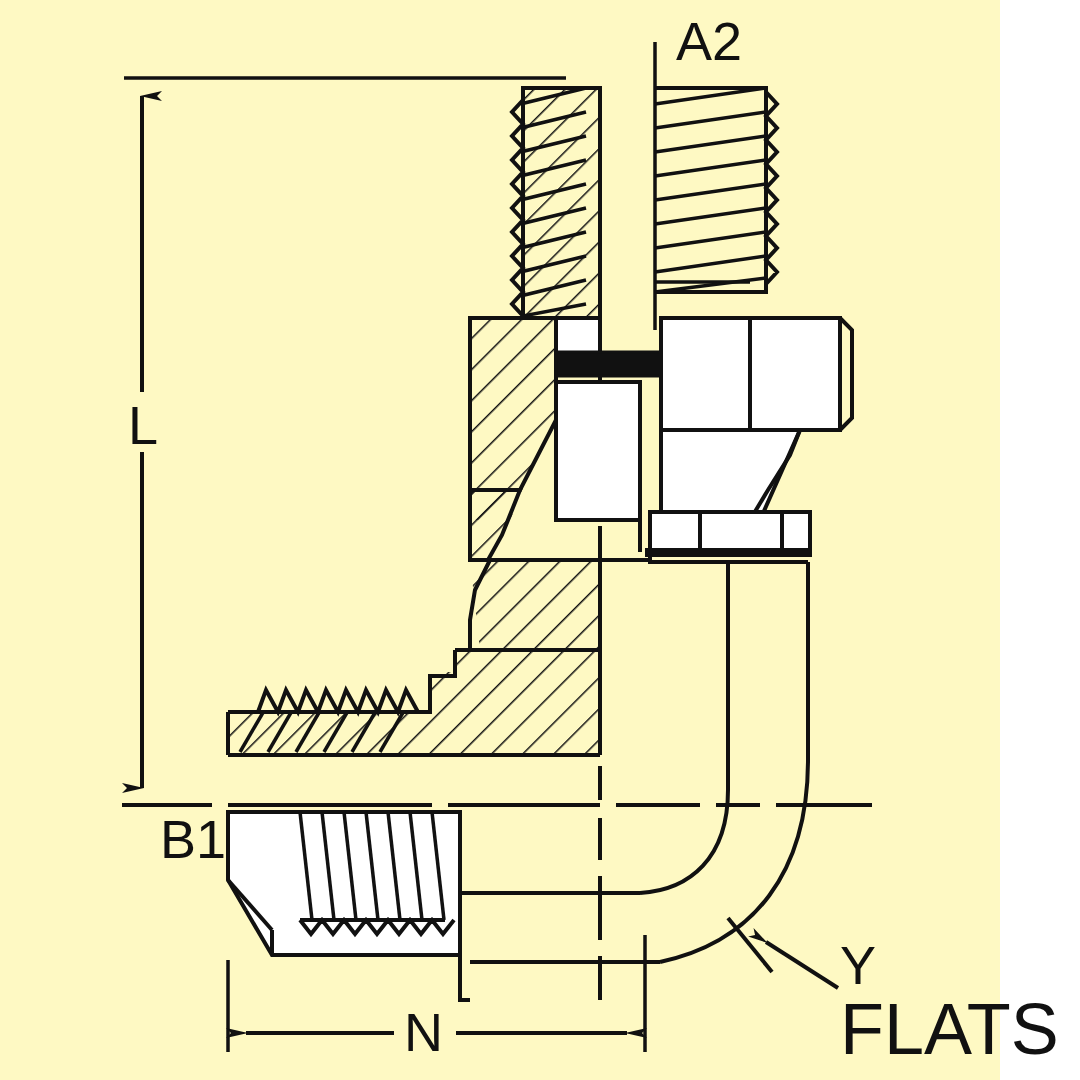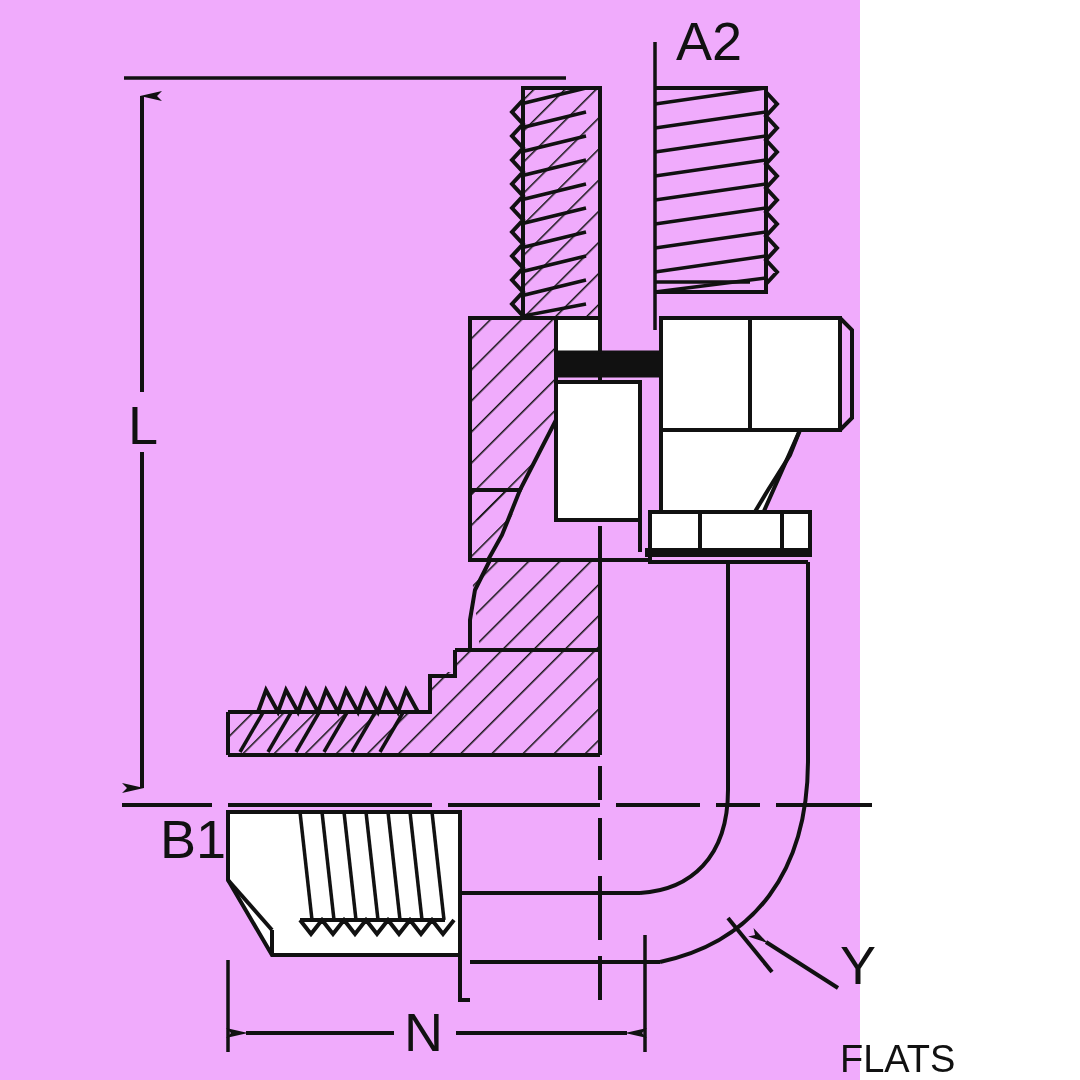--- a/index.html
+++ b/index.html
@@ -15,9 +15,9 @@
   }
   #drawing-root {
     position: relative;
-    width: 860px;
+    width: 1000px;
     height: 1080px;
-    background: #f0abfc;
+    background: #fef9c3;
   }
   #drawing-svg {
     position: absolute;

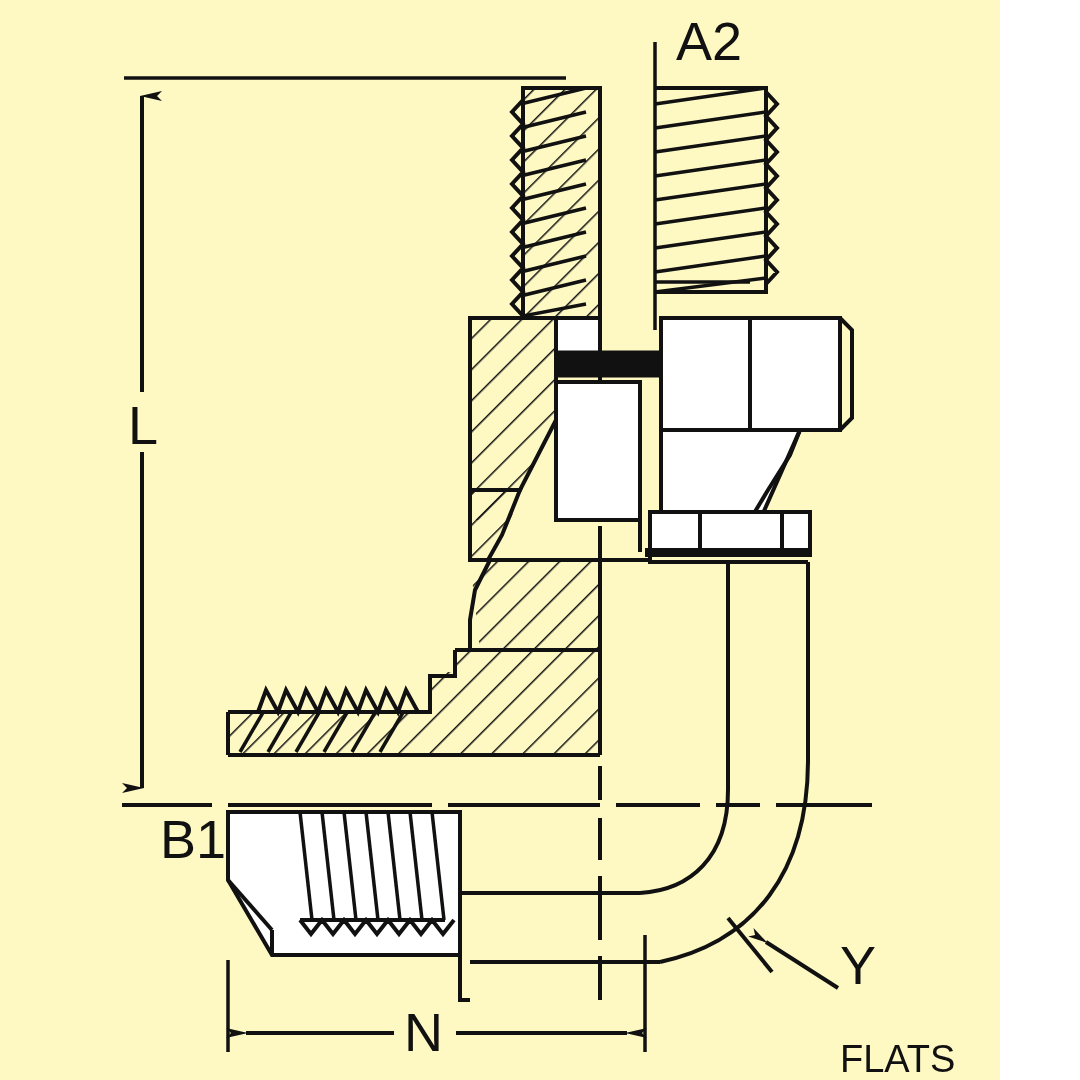--- a/index.html
+++ b/index.html
@@ -41,7 +41,7 @@
   #label-B1 { left: 128px; top: 812px; font-size: 54px; margin-left: 32px; }
   #label-N  { left: 404px; top: 1005px; font-size: 54px; }
   #label-Y  { left: 840px; top: 938px; font-size: 54px; }
-  #label-FLATS { left: 840px; top: 993px; font-size: 38px; margin-top: 47px; }
+  #label-FLATS { left: 840px; top: 993px; font-size: 72px; }
 </style>
 </head>
 <body>

